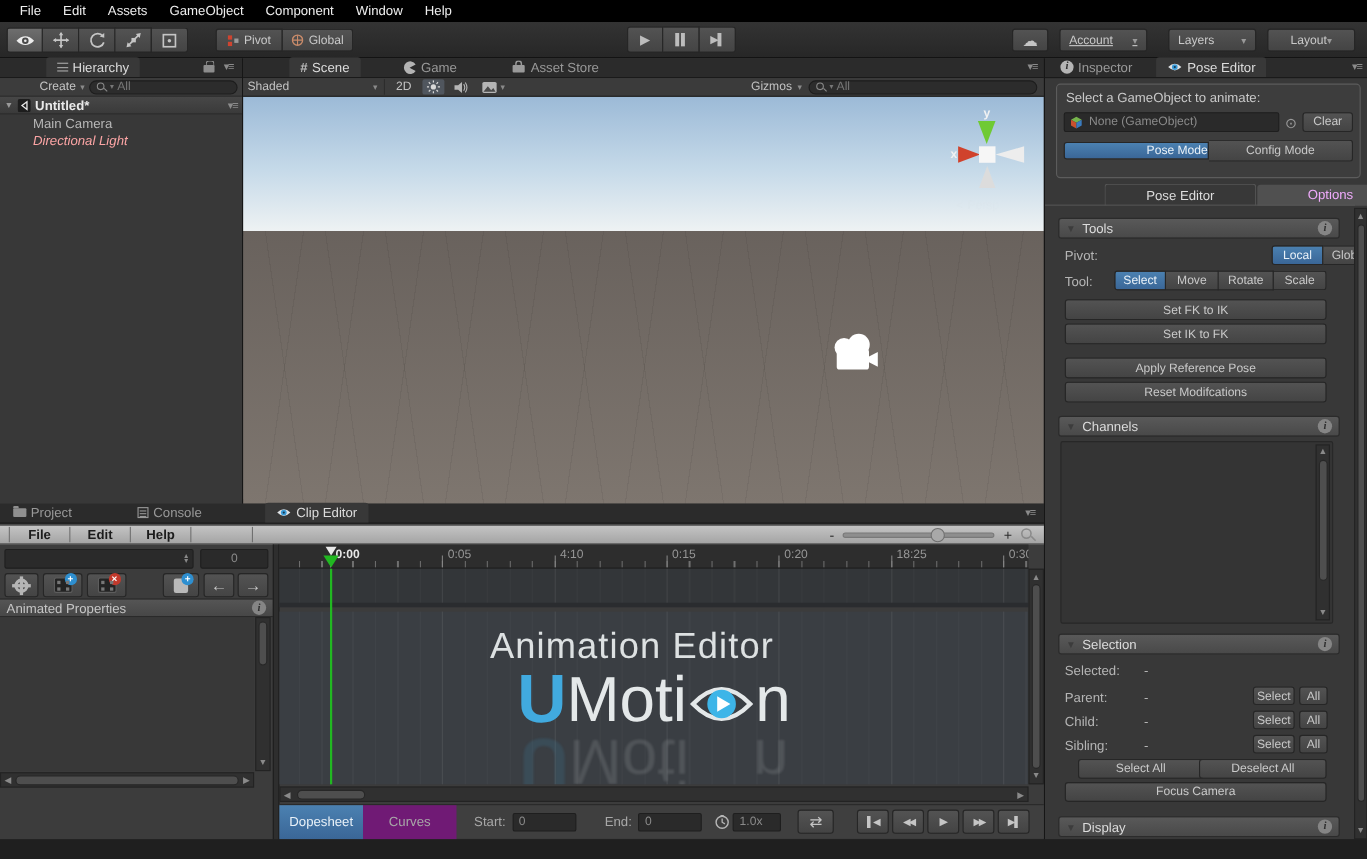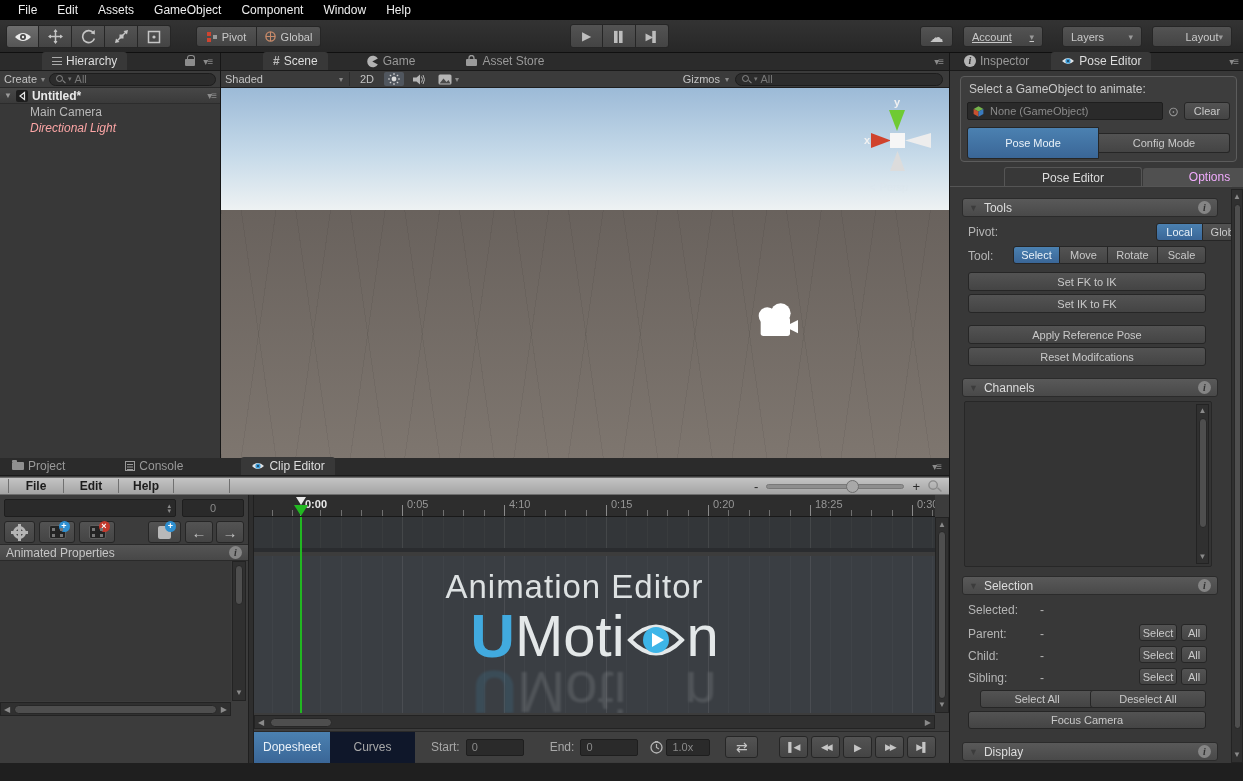--- a/index.html
+++ b/index.html
@@ -138,7 +138,7 @@
       <span>Layers</span>
       <span style="font-size:9px;color:#999;">▾</span>
     </div>
-    <div class="btn abs" style="left:1152px;top:6px;width:80px;height:21px;justify-content:flex-end;padding:0 8px;">
+    <div class="btn abs" style="left:1152px;top:6px;width:80px;height:21px;justify-content:center;padding:0 8px;">
       <span>Layout</span>
       <span style="font-size:9px;color:#999;">▾</span>
     </div>

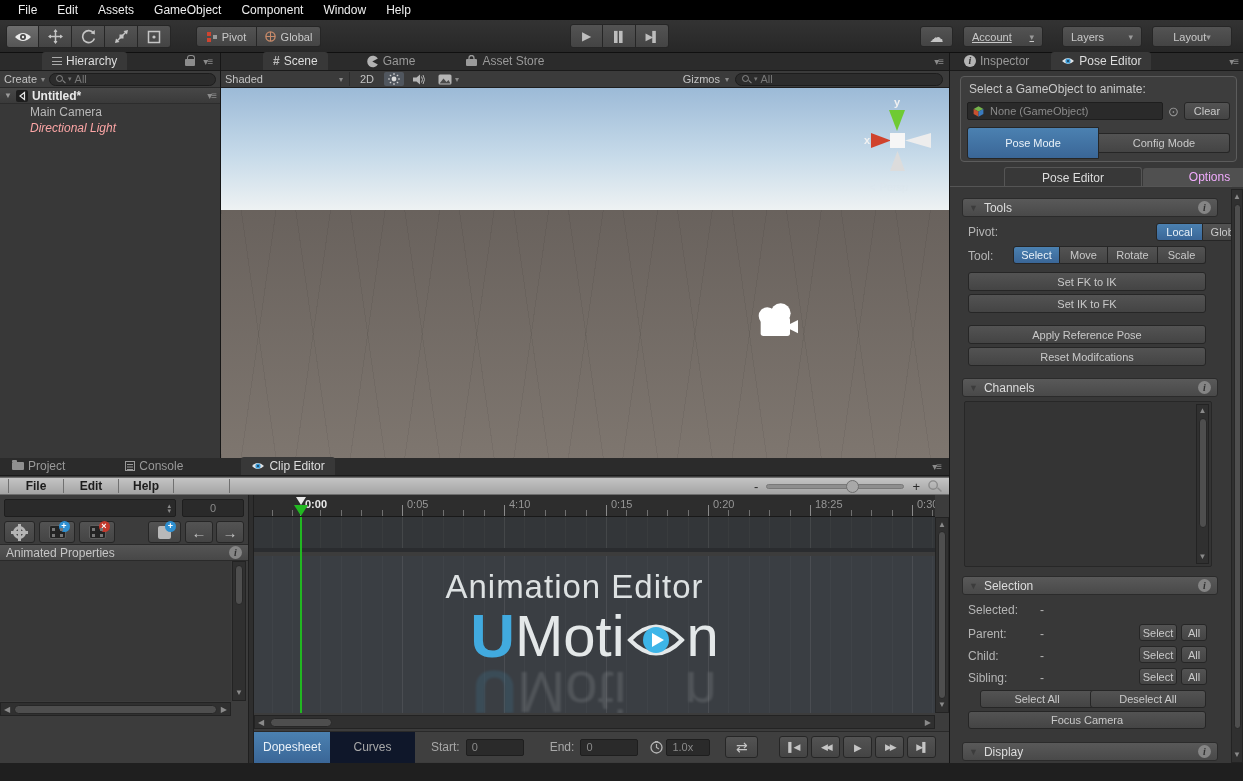--- a/index.html
+++ b/index.html
@@ -154,7 +154,7 @@
       <span class="menu-ic" style="margin-left:8px;margin-bottom:3px;">▾≡</span>
     </div>
     <div class="row" style="height:17px;background:#3c3c3c;border-bottom:1px solid #292929;padding:0 4px;gap:4px;">
-      <span class="row" style="gap:4px;color:#c3c3c3;font-size:11px;">
+      <span class="row" style="gap:4px;color:#c3c3c3;font-size:11px;margin-left:32px;">
         <span>Create</span>
         <span style="font-size:8px;color:#8a8a8a;">▾</span>
       </span>

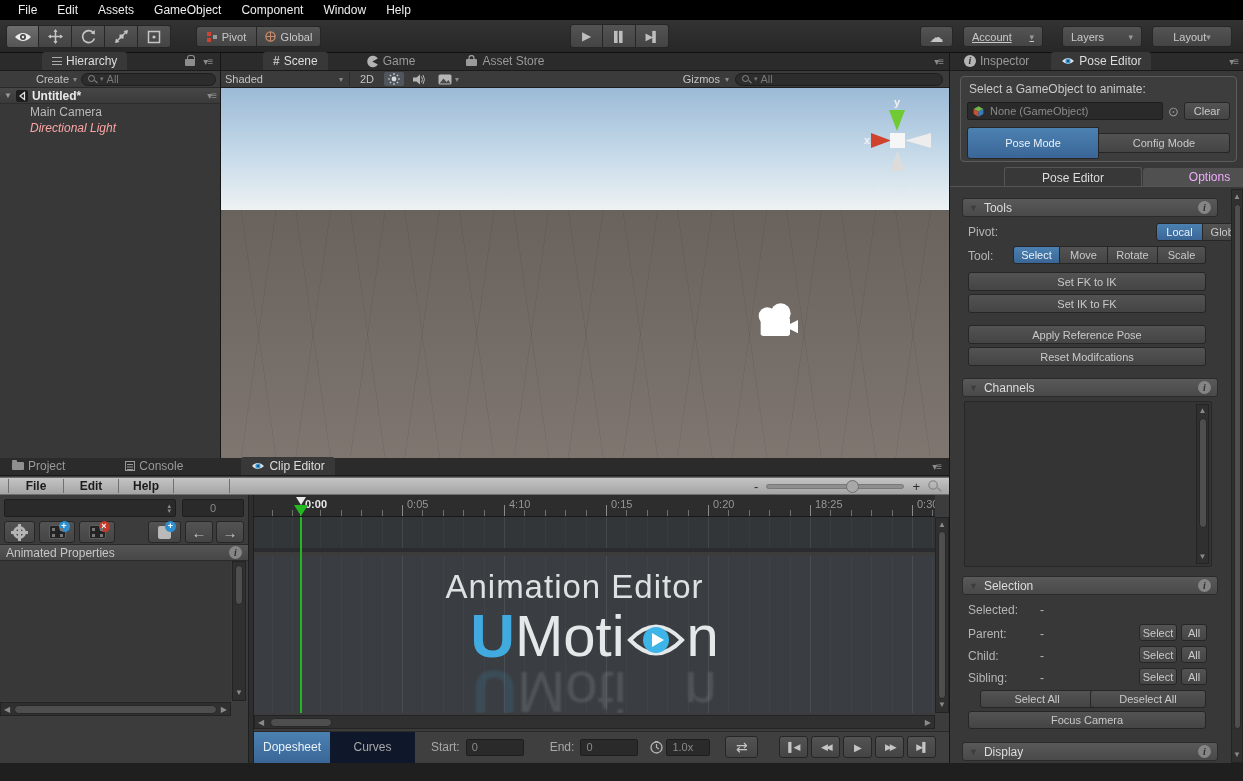--- a/index.html
+++ b/index.html
@@ -301,7 +301,7 @@
         </div>
       </div>
       <div class="row" style="padding:7px 6px 0 6px;">
-        <div class="btn blue first" style="flex:1;height:32px;">
+        <div class="btn blue first" style="flex:1;height:16px;justify-content:flex-end;">
           <span>Pose Mode</span>
         </div>
         <div class="btn joined last" style="flex:1;height:20px;">

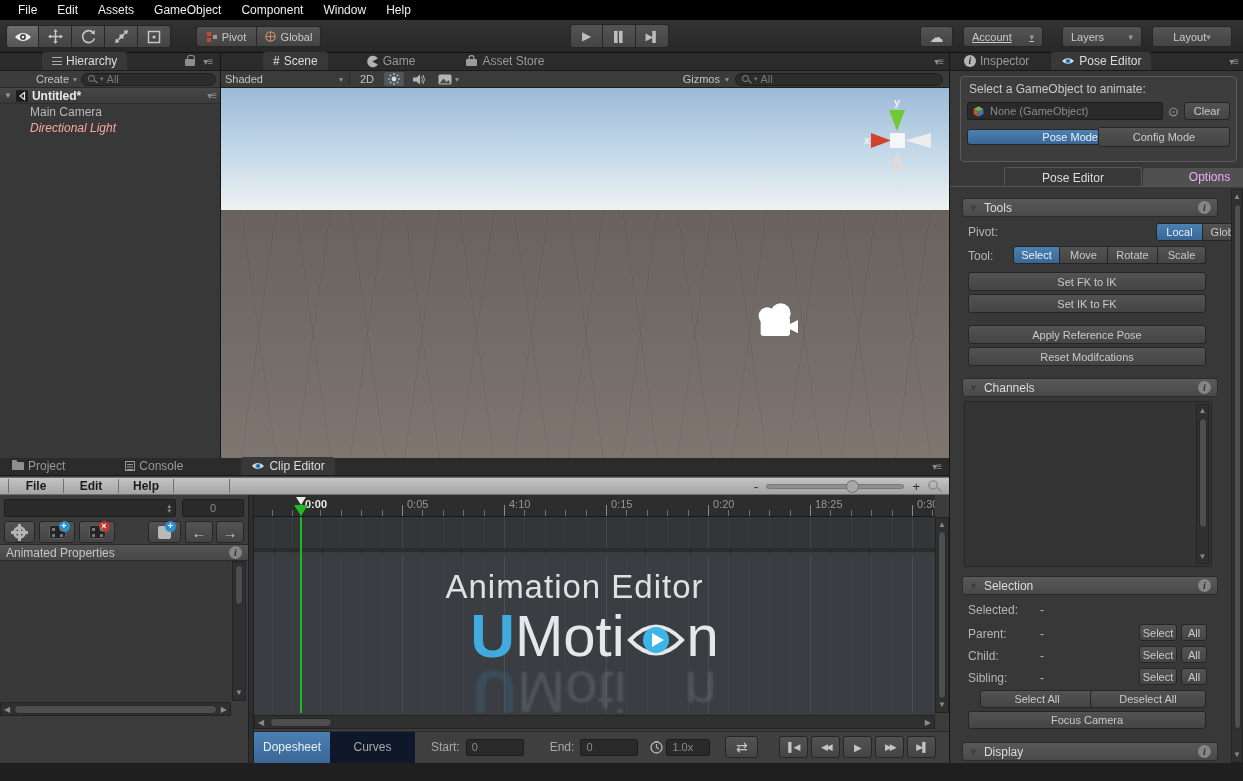--- a/index.html
+++ b/index.html
@@ -589,7 +589,7 @@
         <div class="btn blue" style="width:76px;height:31px;border-radius:0;border:none;">
           <span style="font-size:12px;">Dopesheet</span>
         </div>
-        <div class="btn" style="width:85px;height:31px;border-radius:0;border:none;background:#0f172a;color:#a8a8a8;">
+        <div class="btn" style="width:85px;height:31px;border-radius:0;border:none;background:#701a75;color:#a8a8a8;">
           <span style="font-size:12px;">Curves</span>
         </div>
         <span class="lbl" style="margin-left:16px;color:#a8a8a8;">Start:</span>

